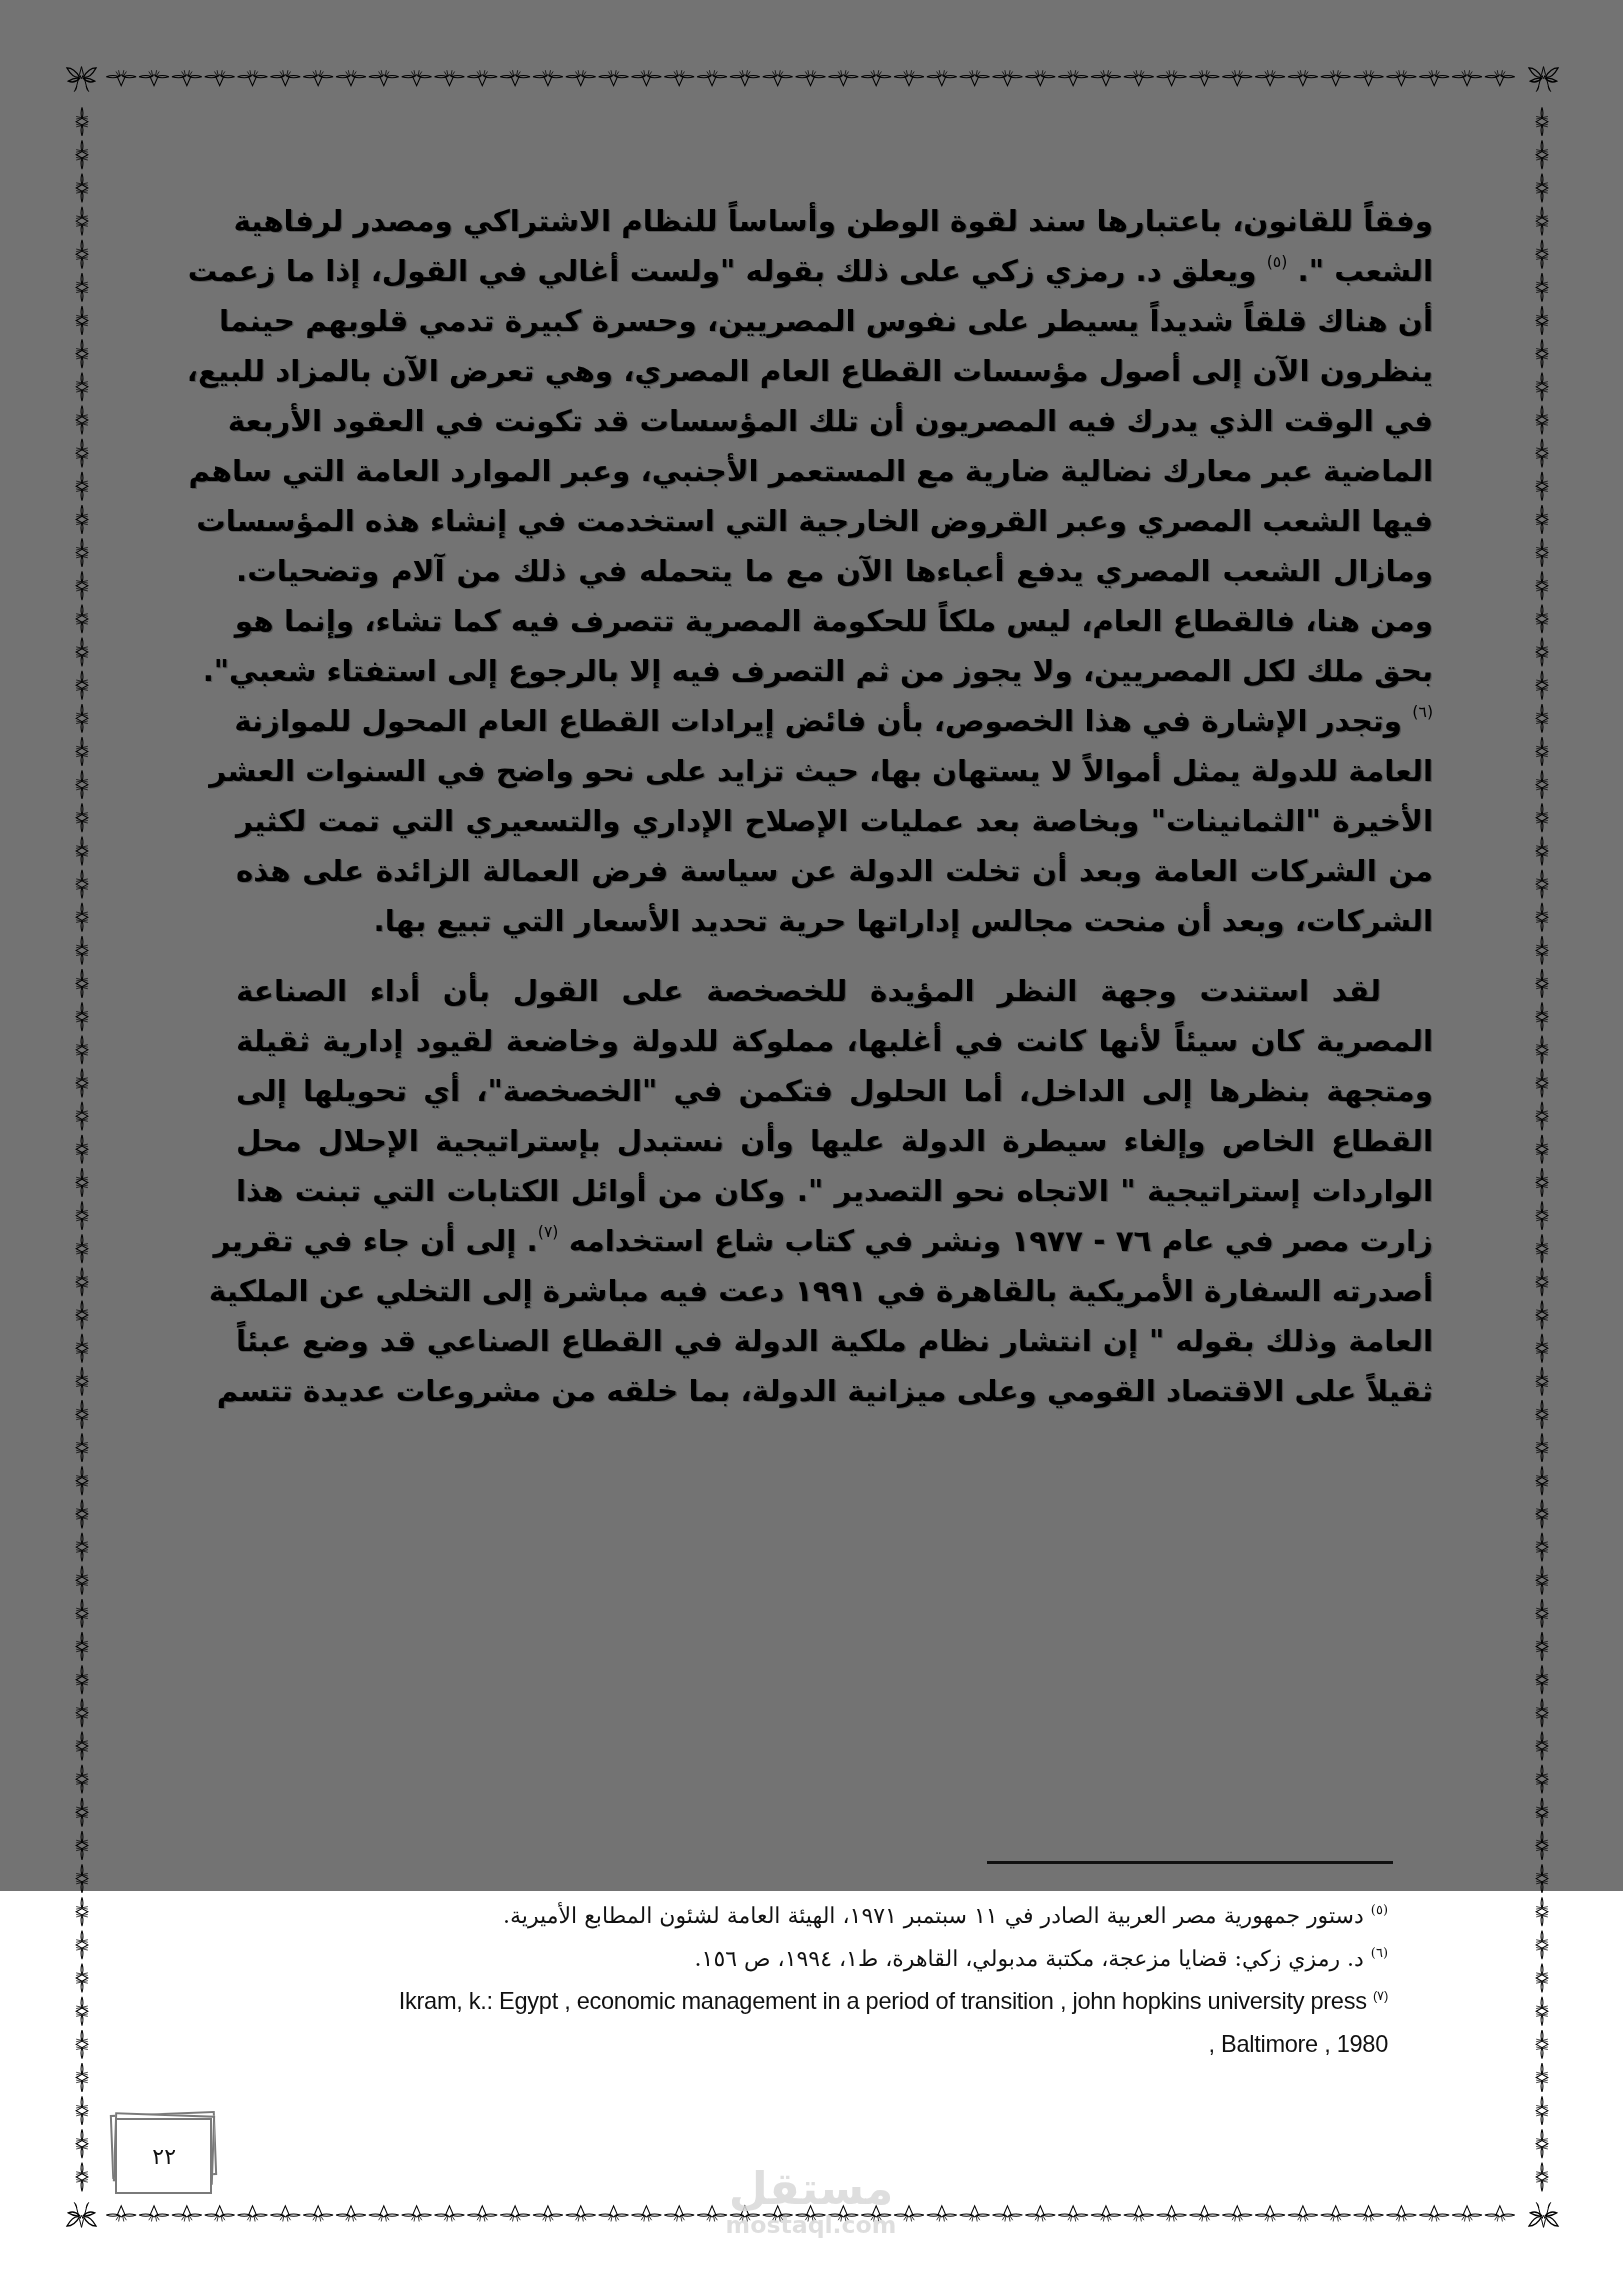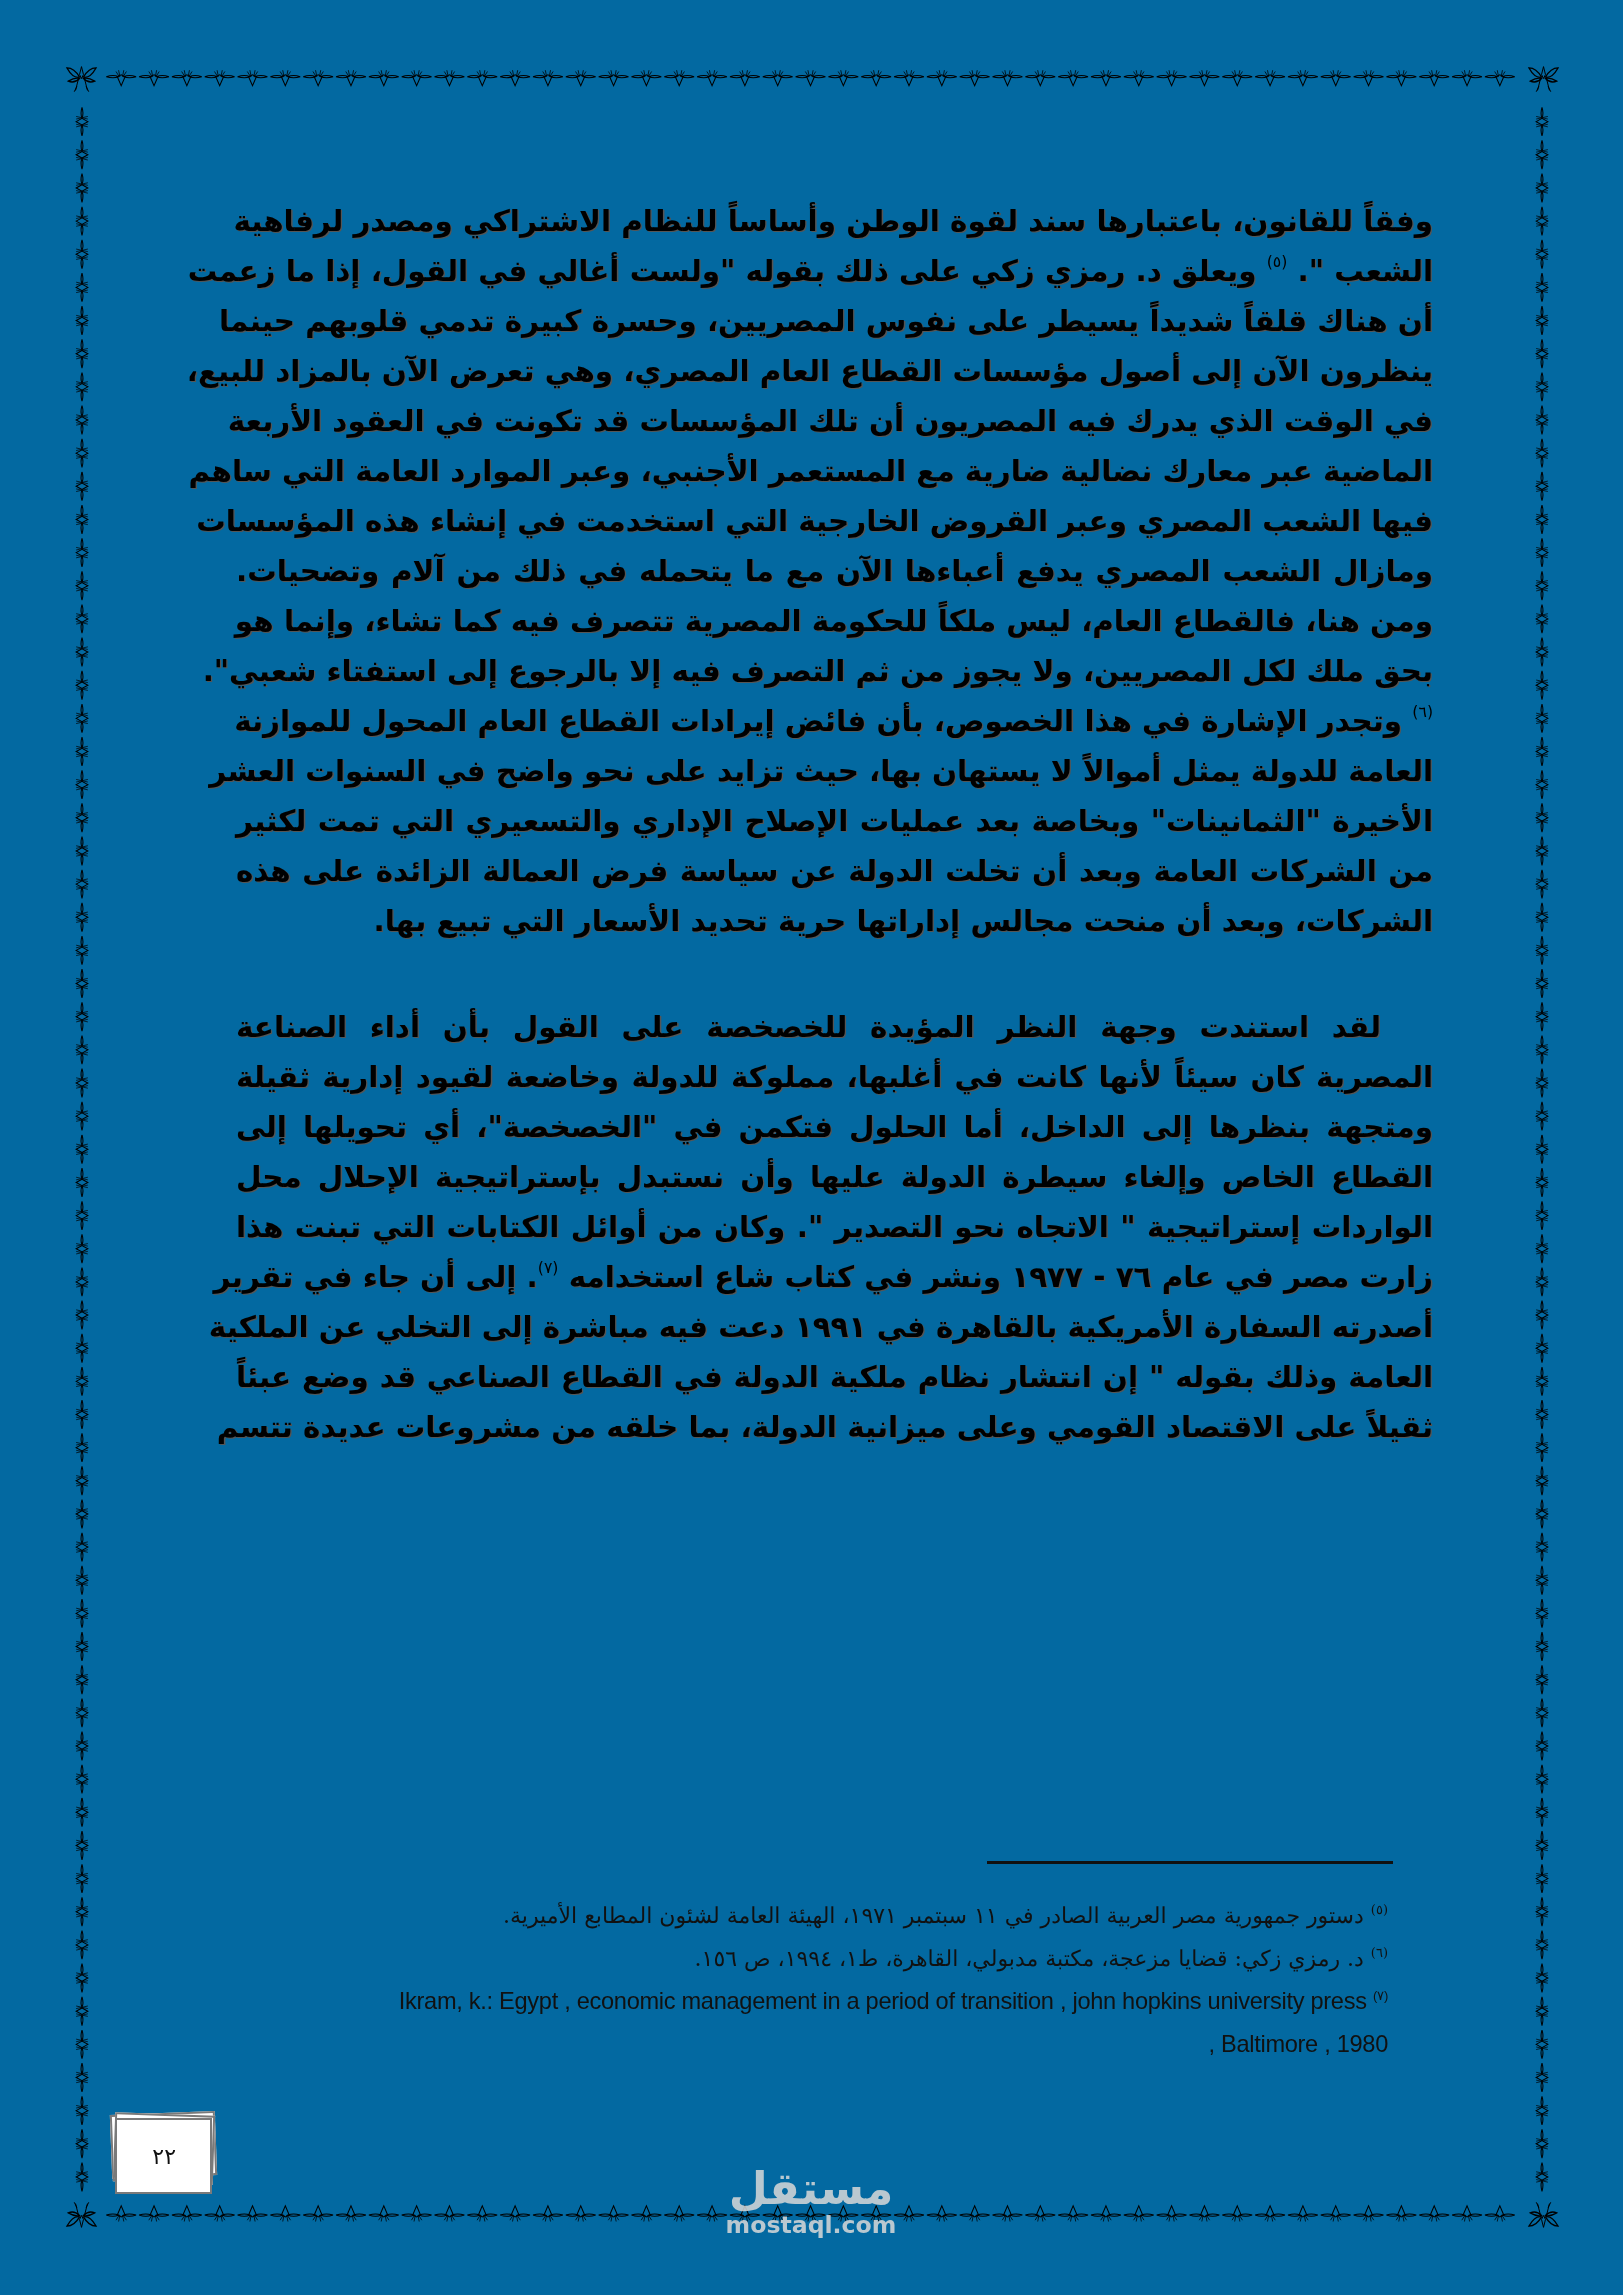--- a/index.html
+++ b/index.html
@@ -4,7 +4,7 @@
   <style>
     html, body { margin: 0; padding: 0; background: #ffffff; }
     body { width: 1623px; height: 2295px; position: relative; overflow: hidden; }
-    .page { position: absolute; left: 0; top: 0; width: 1623px; height: 2295px; background: #0369a1; }
+    .page { position: absolute; left: 0; top: 0; width: 1623px; height: 1891px; background: #737373; }
 
     
     .border-strip { position: absolute; }

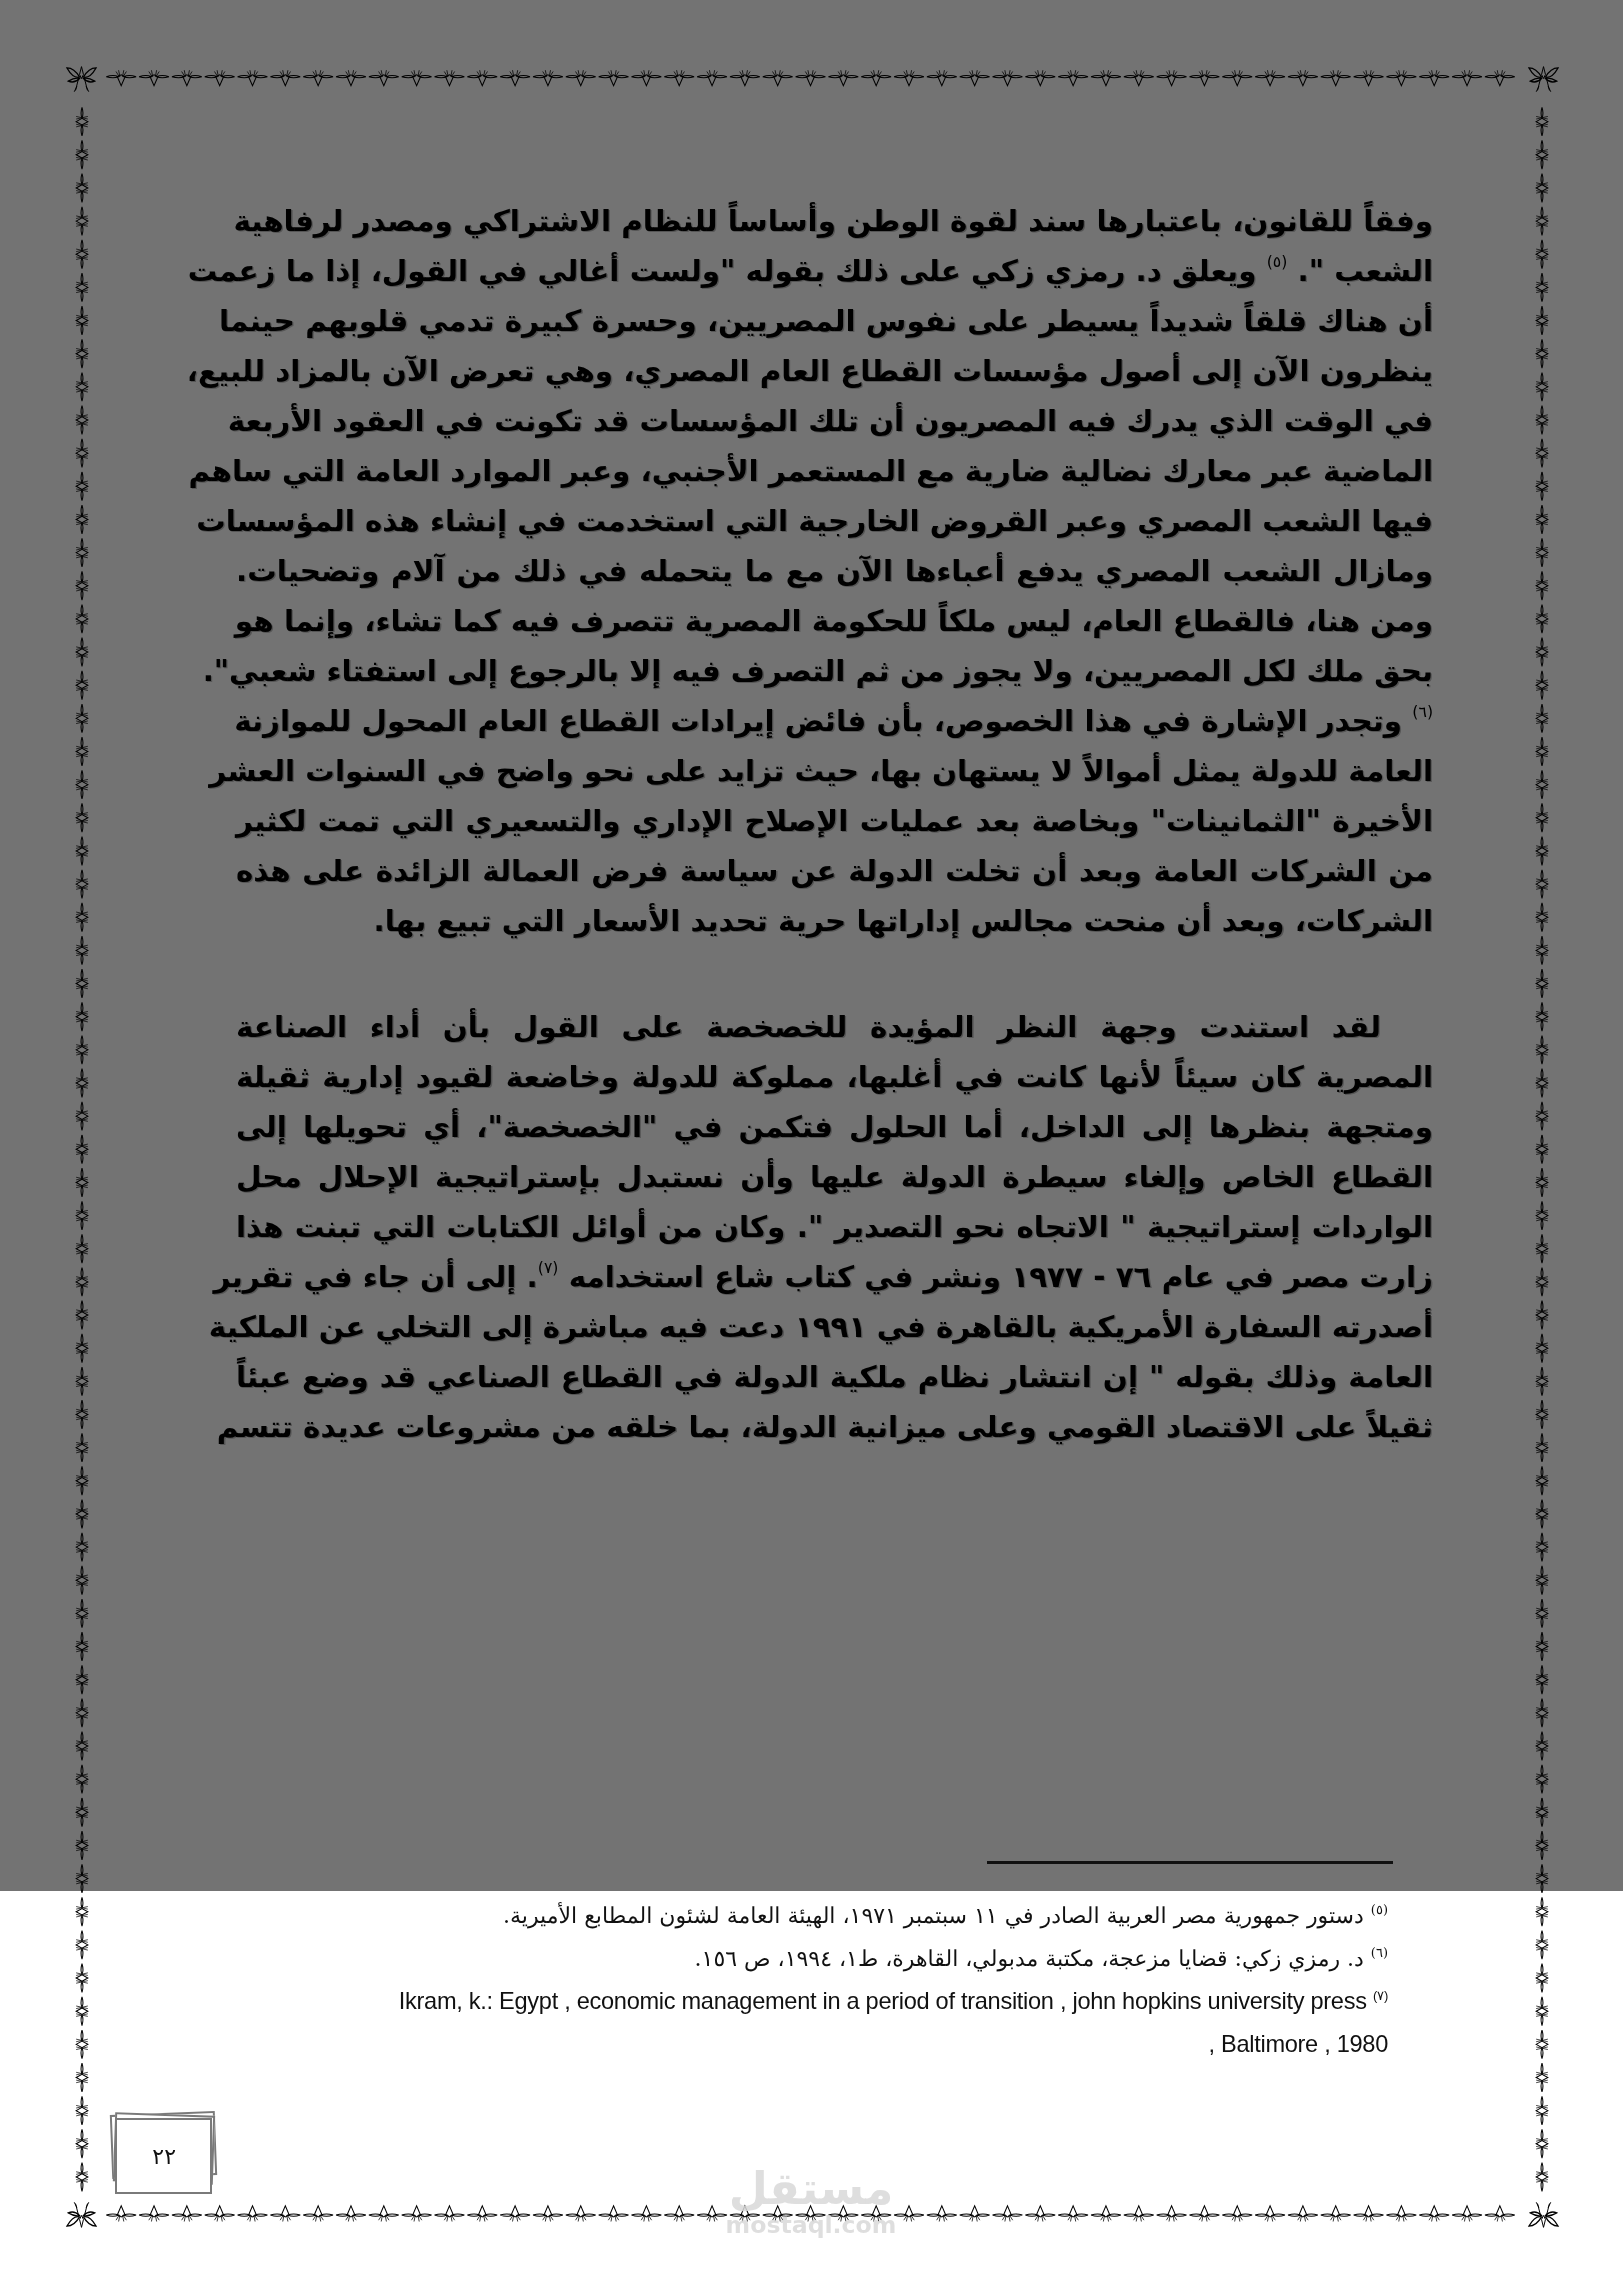--- a/index.html
+++ b/index.html
@@ -26,7 +26,7 @@
     .body-text .line { display: block; text-align: justify; text-align-last: justify; white-space: nowrap; height: 50px; overflow: visible; }
     .body-text .line.last { text-align-last: right; }
     .body-text .para-gap { height: 19.6px; }
-    .body-text .indent { padding-right: 52px; margin-top: 36px; }
+    .body-text .indent { padding-right: 52px; }
     sup.fn { font-size: 15.7px; font-weight: normal; vertical-align: 14.4px; line-height: 0; text-shadow: none; }
 
     

